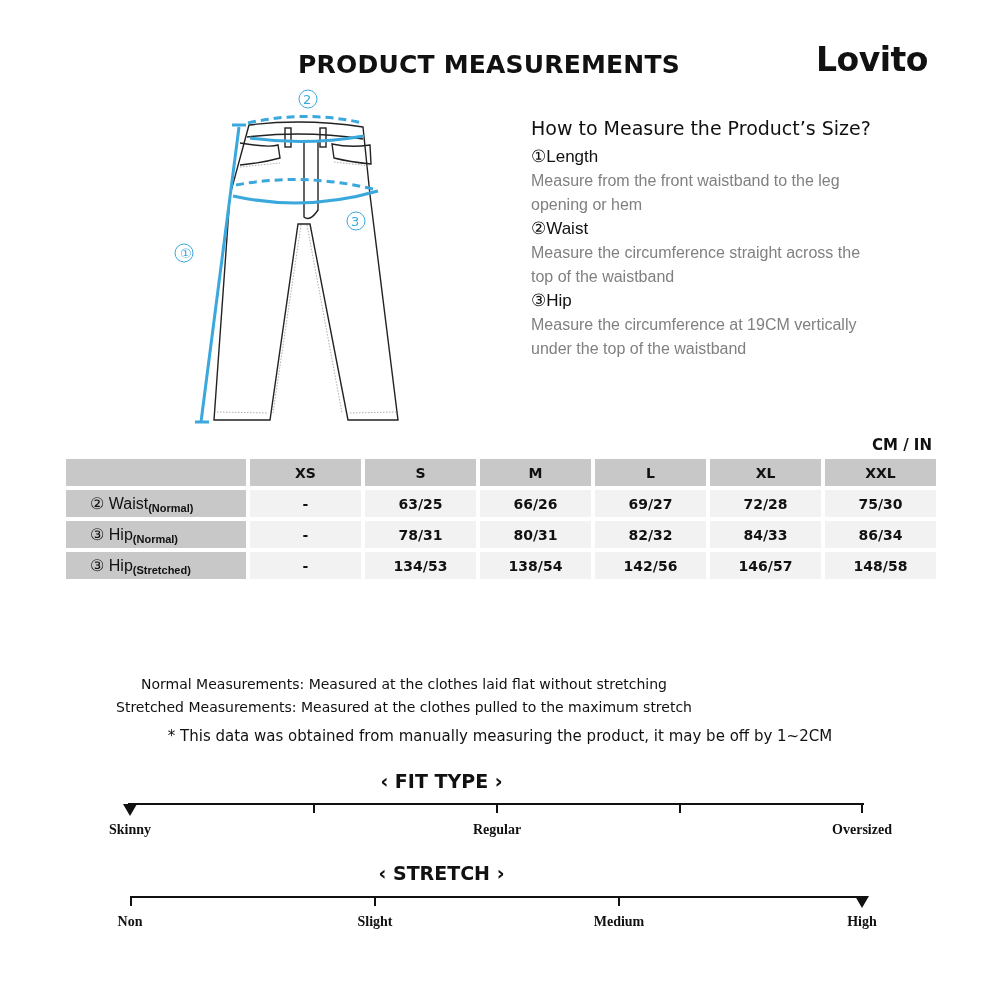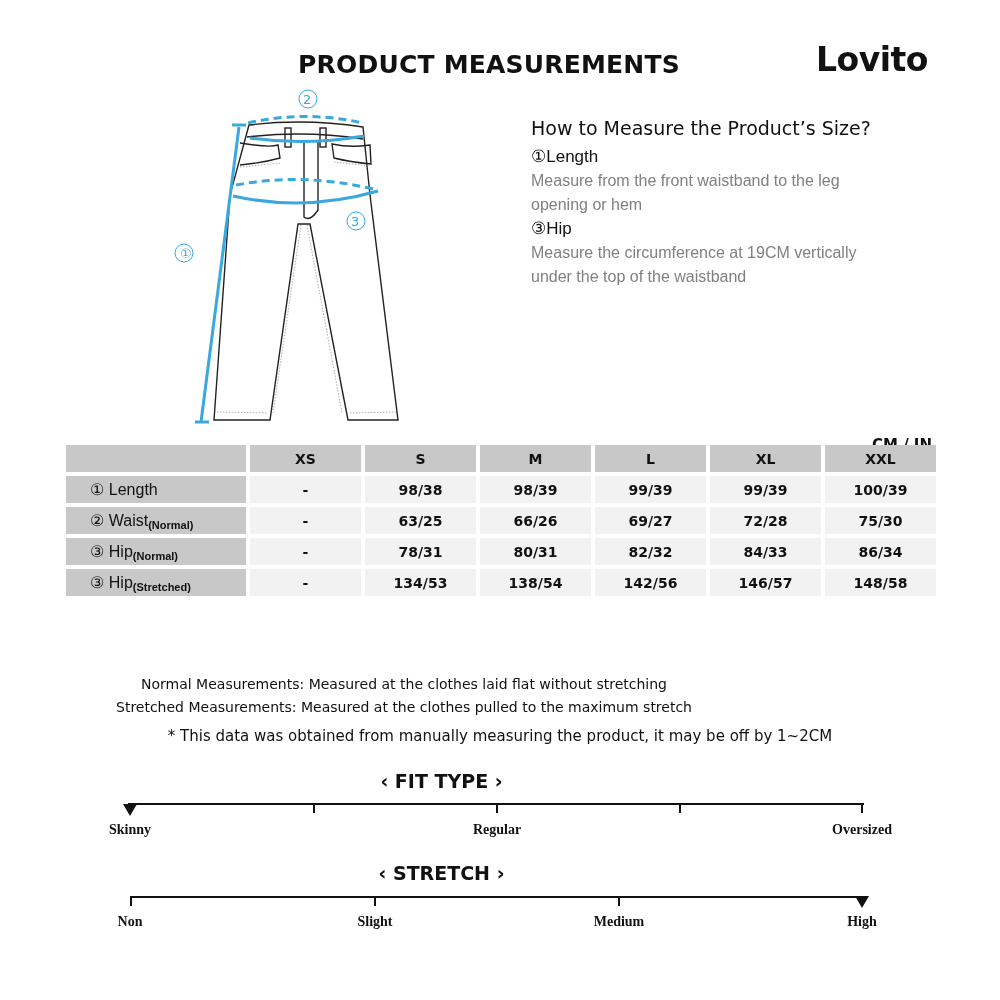--- a/index.html
+++ b/index.html
@@ -89,6 +89,11 @@
     <div class="item-desc">opening or hem</div>
   </div>
   <div>
+    <div class="item-title">②Waist</div>
+    <div class="item-desc">Measure the circumference straight across the</div>
+    <div class="item-desc">top of the waistband</div>
+  </div>
+  <div>
     <div class="item-title">③Hip</div>
     <div class="item-desc">Measure the circumference at 19CM vertically</div>
     <div class="item-desc">under the top of the waistband</div>

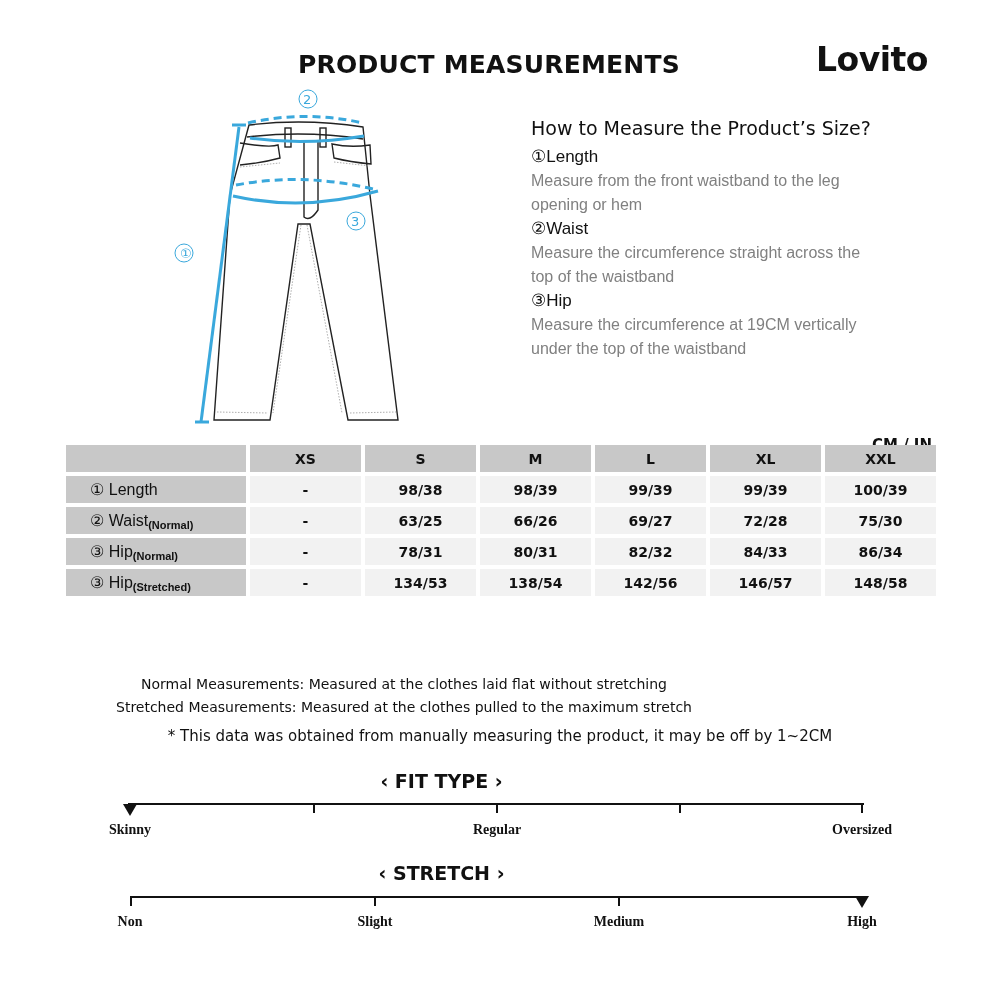--- a/index.html
+++ b/index.html
@@ -14,7 +14,7 @@
     .howto .item-title { font-size:17px; color:#111; line-height:24px; }
     .howto .item-desc { font-size:16px; color:#808080; line-height:24px; }
     .unit { right:68px; top:436px; font-family:"DejaVu Sans", sans-serif; font-weight:bold; font-size:15px; color:#111; }
-    table.size { position:absolute; left:66px; top:445px; border-collapse:separate; border-spacing:4px 4px; margin:-4px; }
+    table.size { position:absolute; left:66px; top:459px; border-collapse:separate; border-spacing:4px 4px; margin:-4px; }
     table.size td, table.size th { height:27px; padding:0; text-align:center; font-family:"DejaVu Sans", sans-serif; font-size:14px; font-weight:bold; color:#111; }
     table.size th { background:#c8c8c8; }
     table.size th.corner { width:180px; }

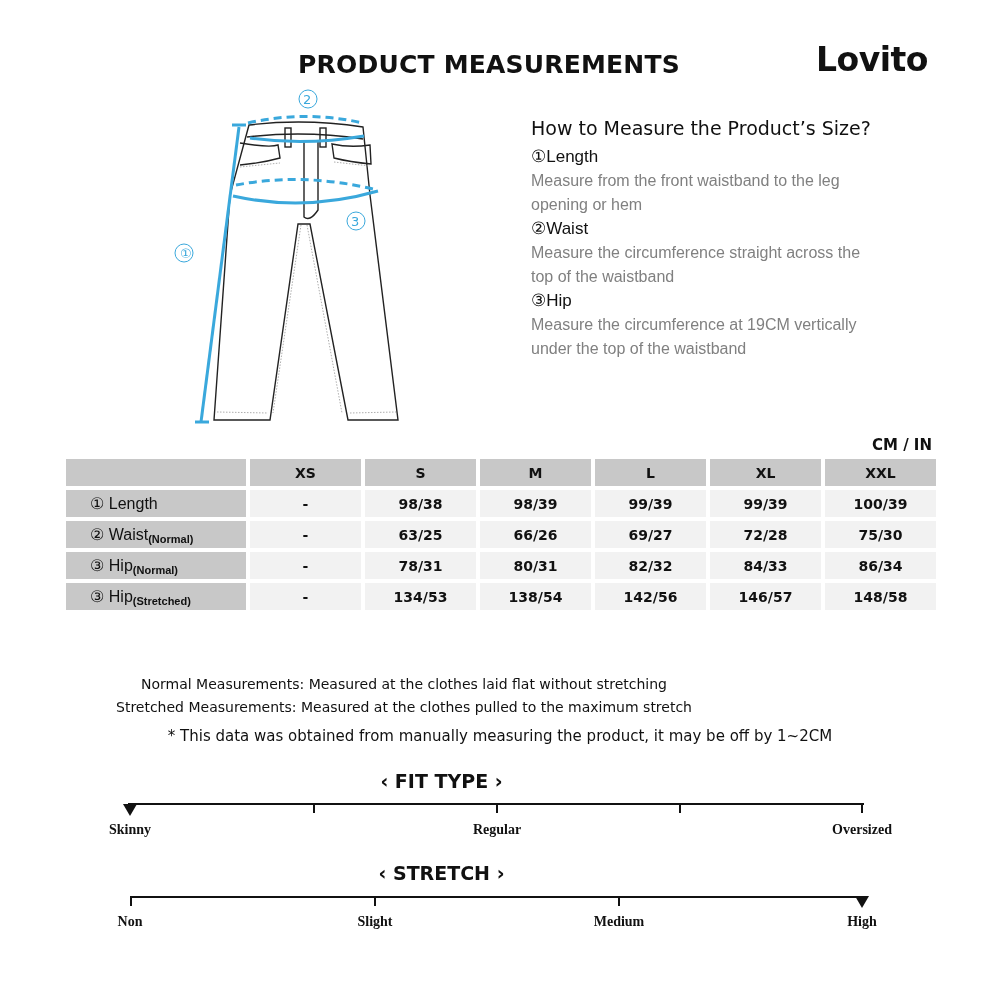--- a/index.html
+++ b/index.html
@@ -116,15 +116,6 @@
   </thead>
   <tbody>
     <tr>
-      <td class="label"><span>①</span> <span>Length</span><sub></sub></td>
-      <td class="val">-</td>
-      <td class="val">98/38</td>
-      <td class="val">98/39</td>
-      <td class="val">99/39</td>
-      <td class="val">99/39</td>
-      <td class="val">100/39</td>
-    </tr>
-    <tr>
       <td class="label"><span>②</span> <span>Waist</span><sub>(Normal)</sub></td>
       <td class="val">-</td>
       <td class="val">63/25</td>

